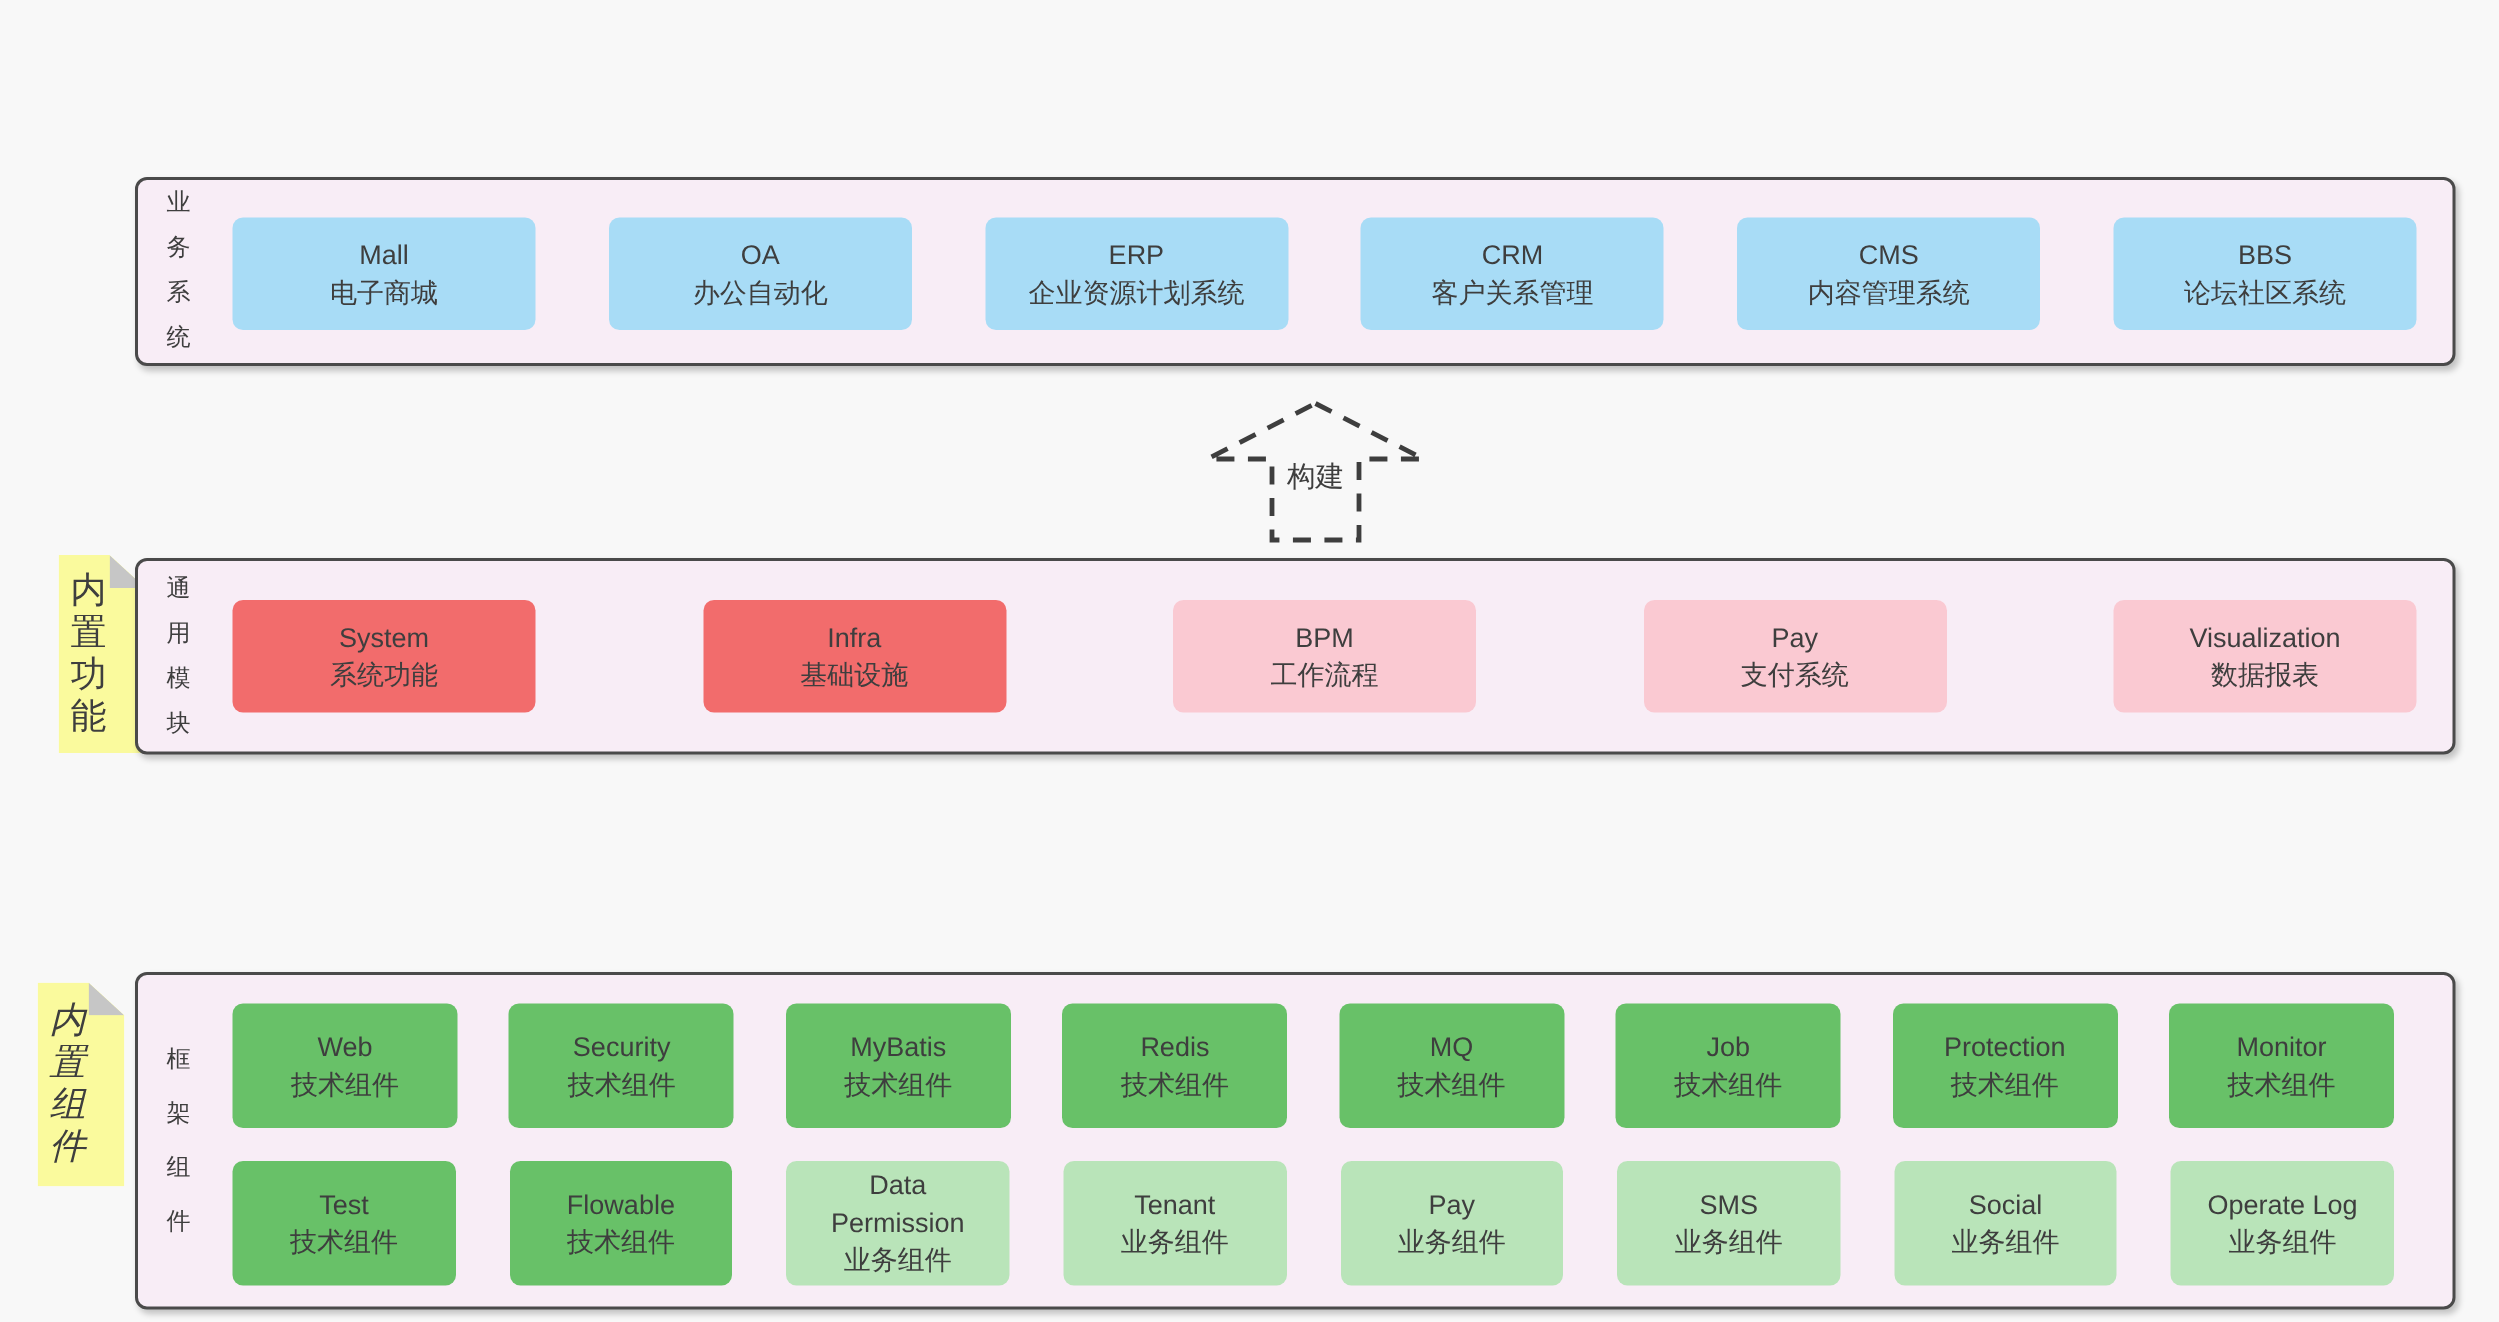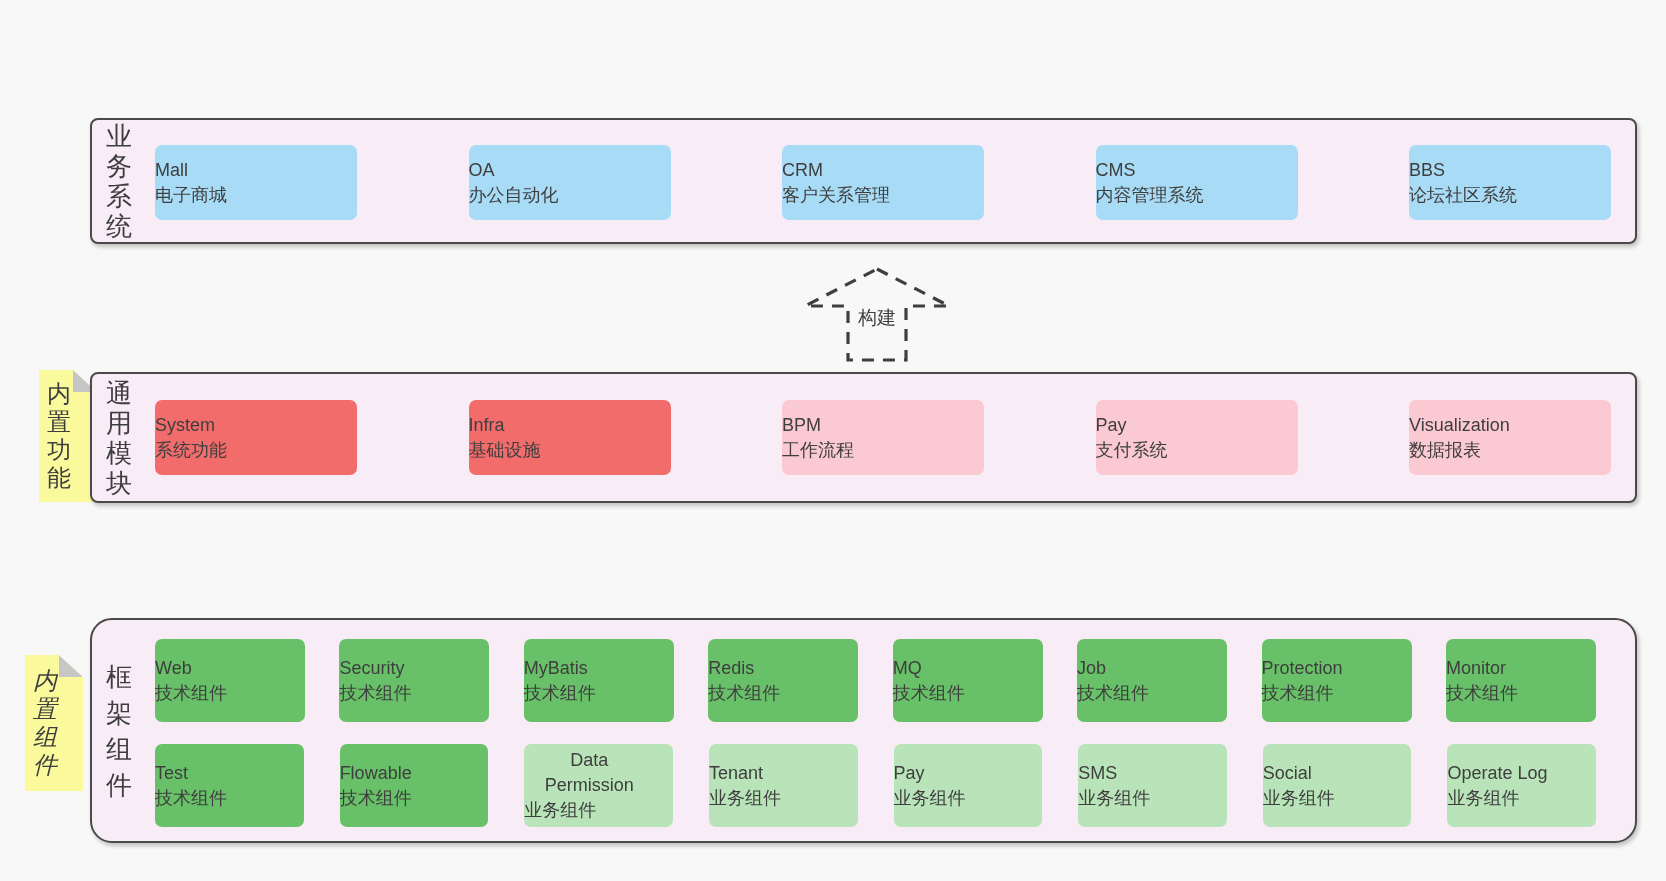--- a/index.html
+++ b/index.html
@@ -40,7 +40,7 @@
     align-items: center;
     justify-content: center;
     text-align: center;
-    font-size: 26px;
+    font-size: 16px;
     line-height: 30px;
     word-break: break-all;
     white-space: normal;

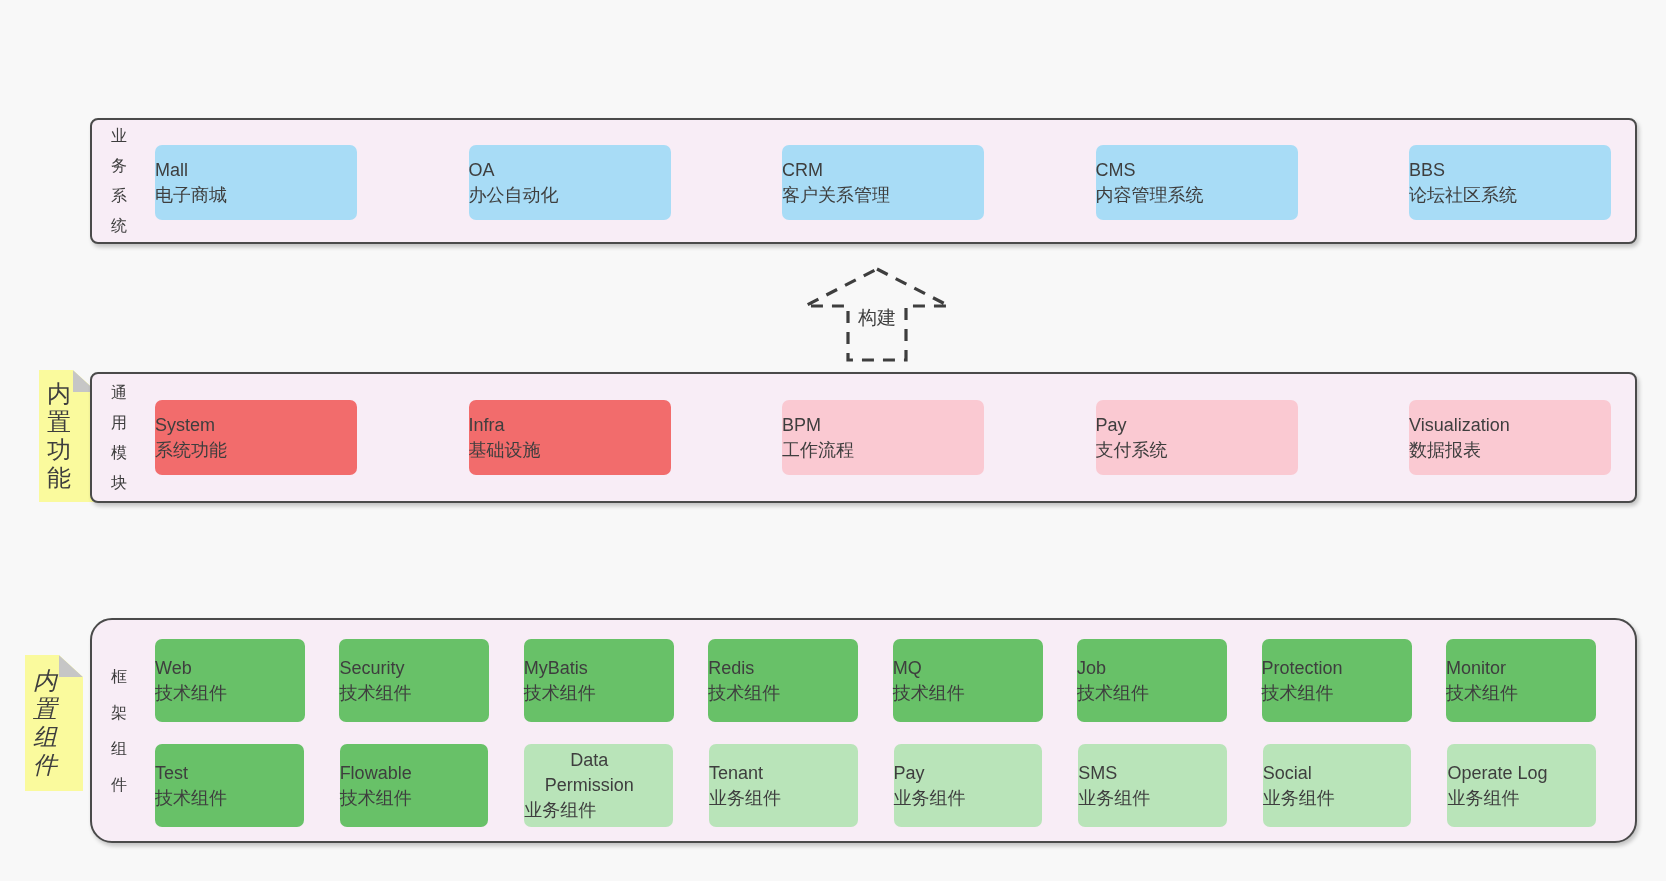--- a/index.html
+++ b/index.html
@@ -63,7 +63,7 @@
     border-radius: 7px;
     display: flex;
     flex-direction: column;
-    align-items: flex-start;
+    align-items: center;
     justify-content: center;
     text-align: center;
     font-size: 18px;

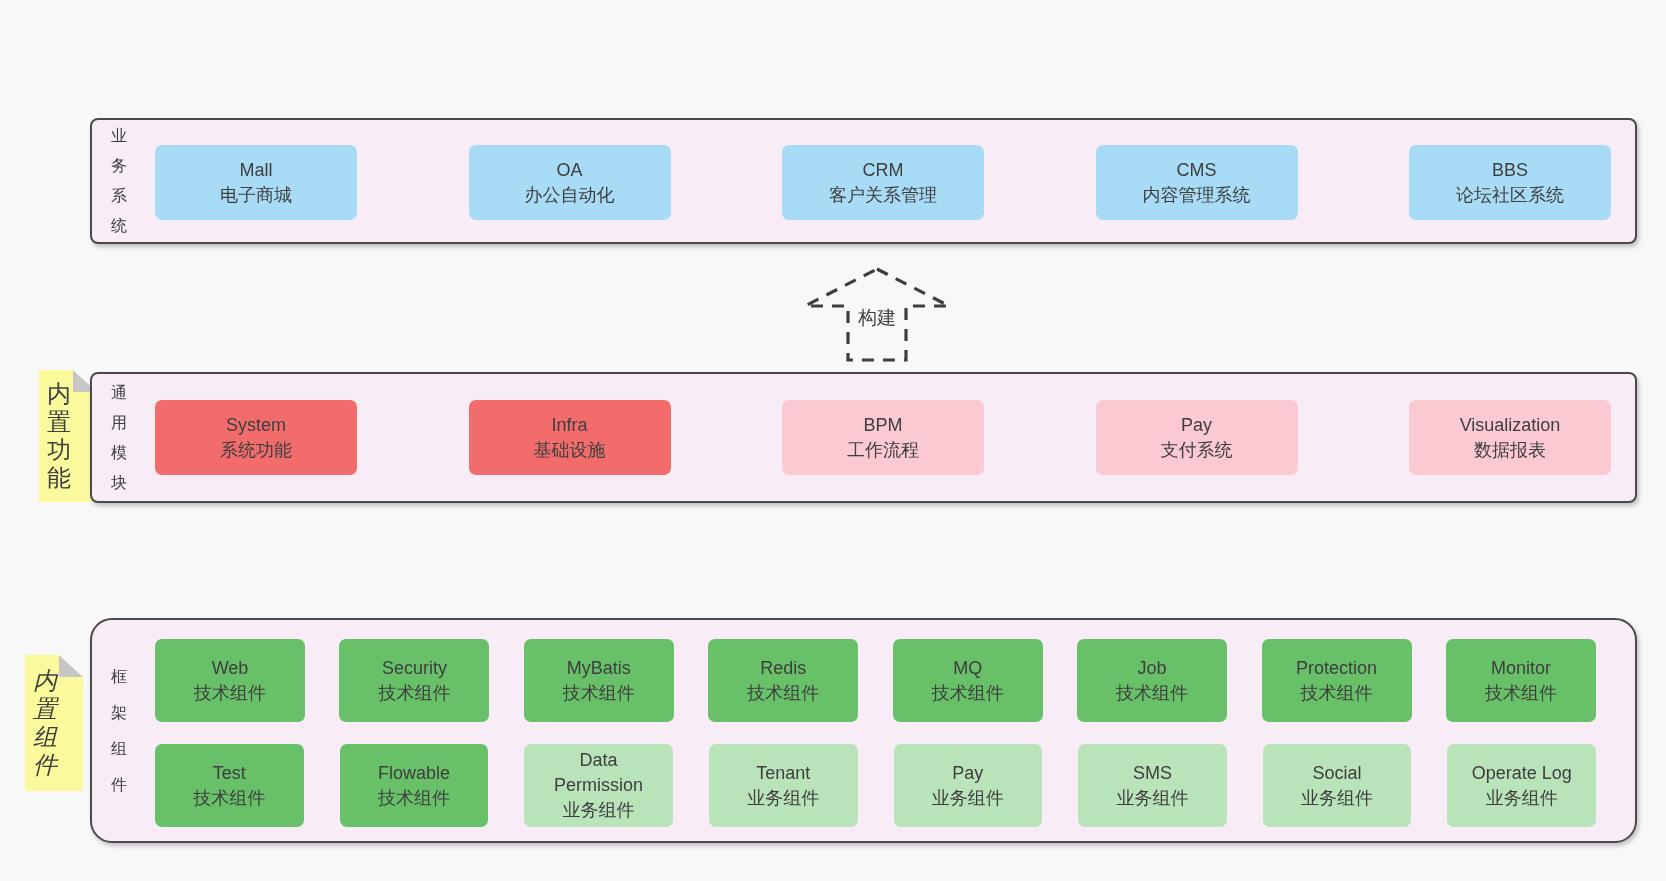--- a/index.html
+++ b/index.html
@@ -144,6 +144,10 @@
         <div class="box-desc">办公自动化</div>
       </div>
       <div class="box blue">
+        <div class="box-name">ERP</div>
+        <div class="box-desc">企业资源计划系统</div>
+      </div>
+      <div class="box blue">
         <div class="box-name">CRM</div>
         <div class="box-desc">客户关系管理</div>
       </div>

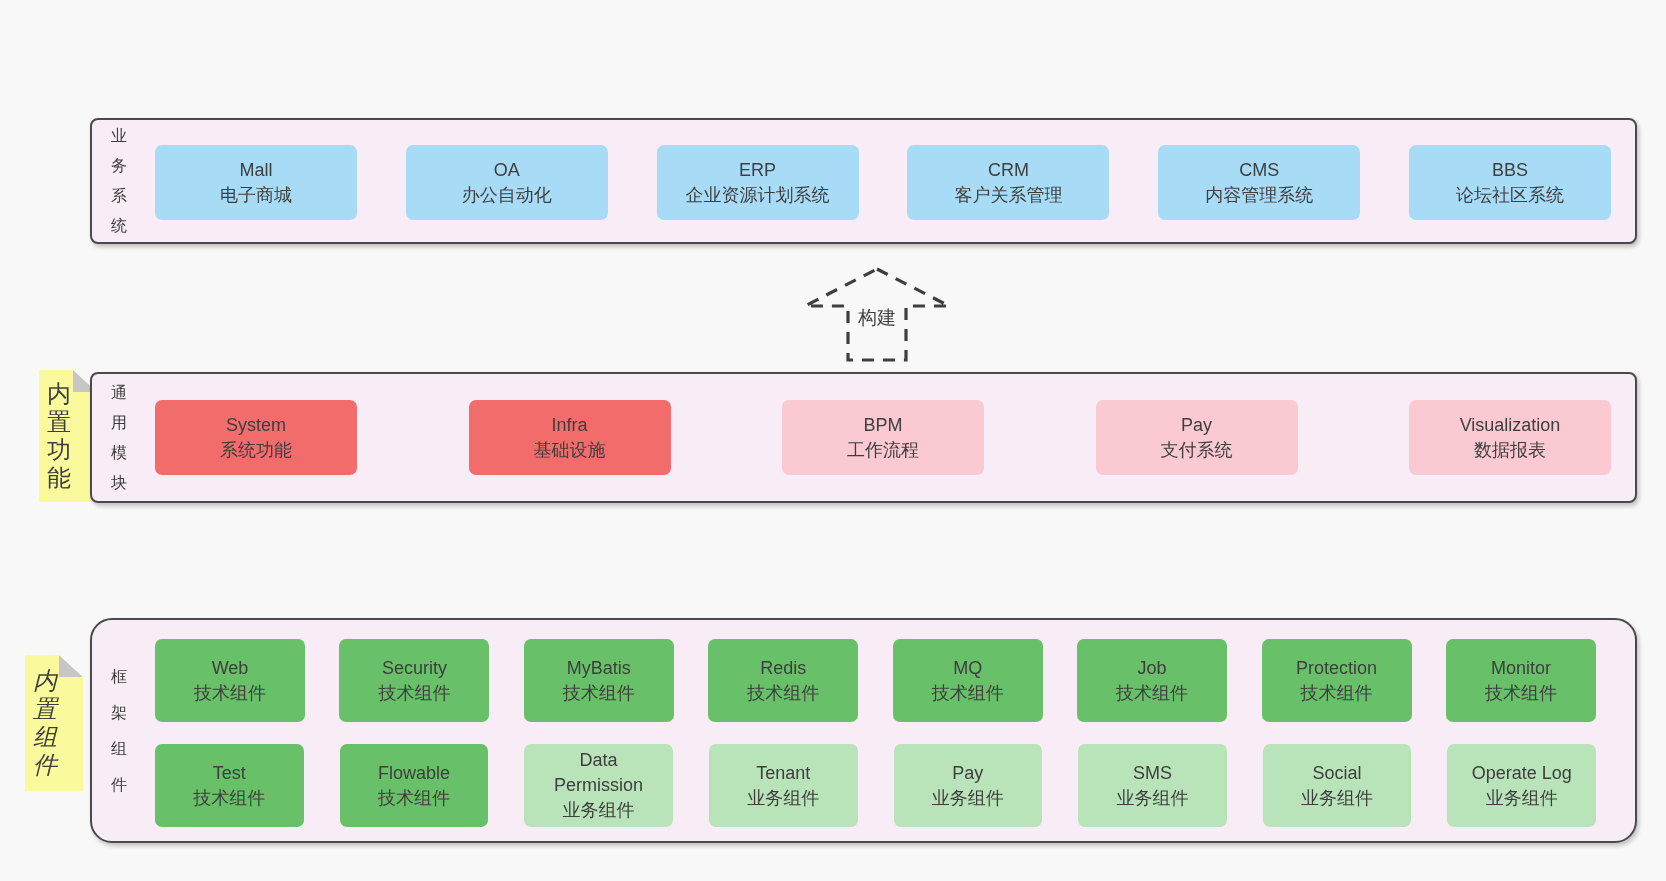--- a/index.html
+++ b/index.html
@@ -29,7 +29,7 @@
   }
   #band-business  { top: 118px; height: 126px; }
   #band-modules   { top: 372px; height: 131px; }
-  #band-framework { top: 618px; height: 225px; border-radius: 22px; }
+  #band-framework { top: 648px; height: 225px; }
 
   .side-label {
     position: absolute;

